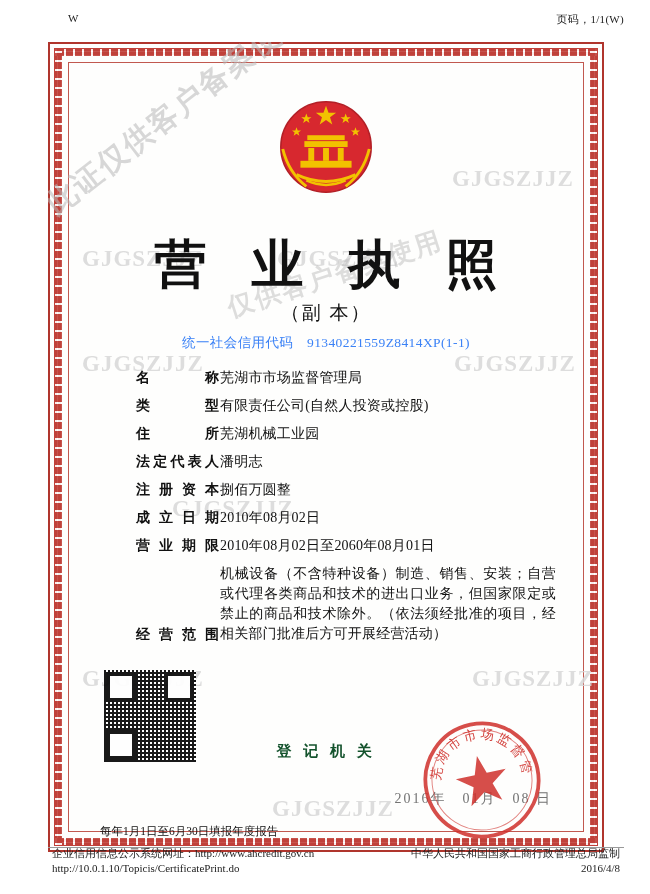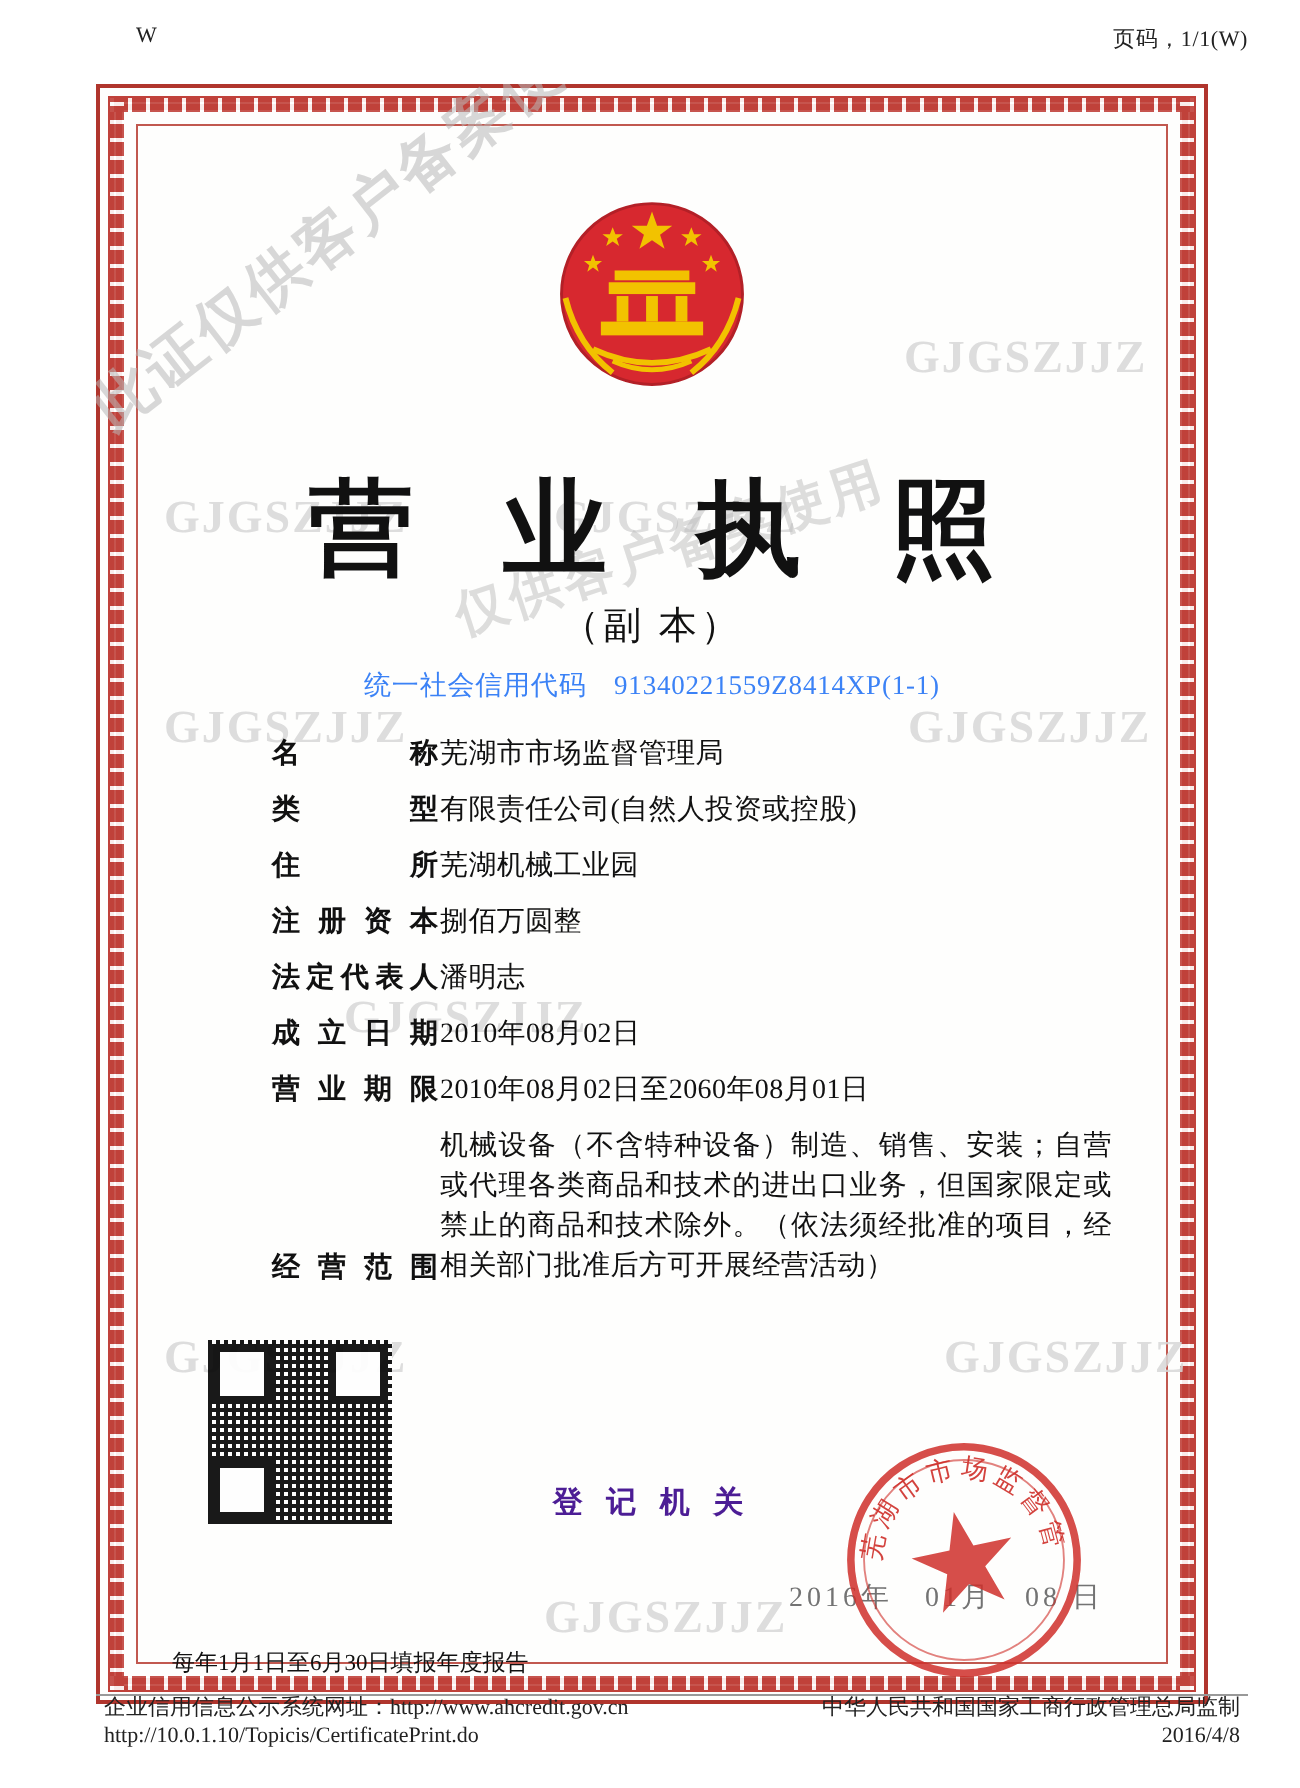--- a/index.html
+++ b/index.html
@@ -416,12 +416,12 @@
       <div class="val">芜湖机械工业园</div>
     </div>
     <div class="row">
+      <div class="lbl">法定代表人</div>
+      <div class="val">潘明志</div>
+    </div>
+    <div class="row">
       <div class="lbl">注册资本</div>
       <div class="val">捌佰万圆整</div>
-    </div>
-    <div class="row">
-      <div class="lbl">法定代表人</div>
-      <div class="val">潘明志</div>
     </div>
     <div class="row">
       <div class="lbl">成立日期</div>

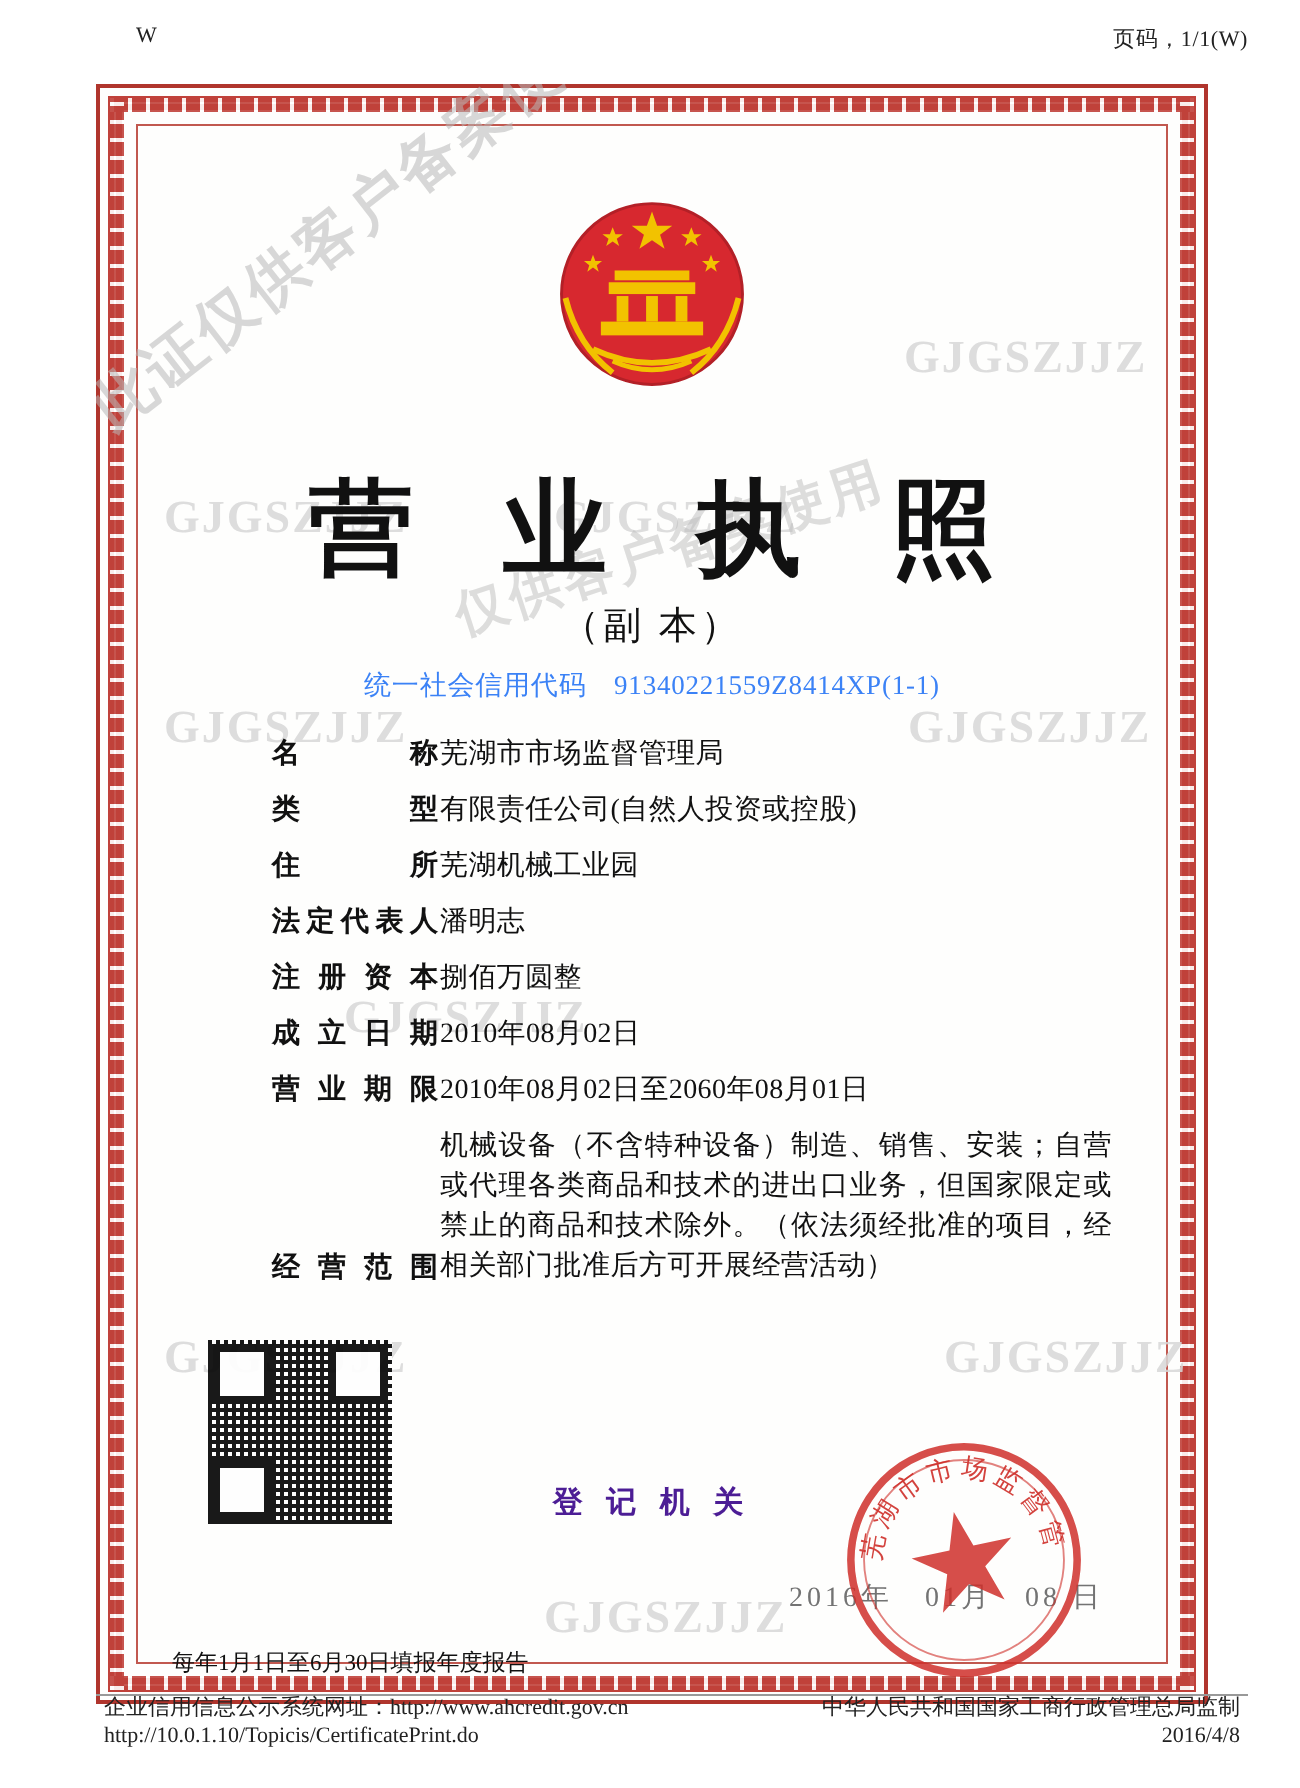--- a/index.html
+++ b/index.html
@@ -268,7 +268,7 @@
     text-align: center;
     font-size: 15px;
     letter-spacing: 4px;
-    color: #4c1d95;
+    color: #14532d;
     font-weight: bold;
   }
   .date-line {

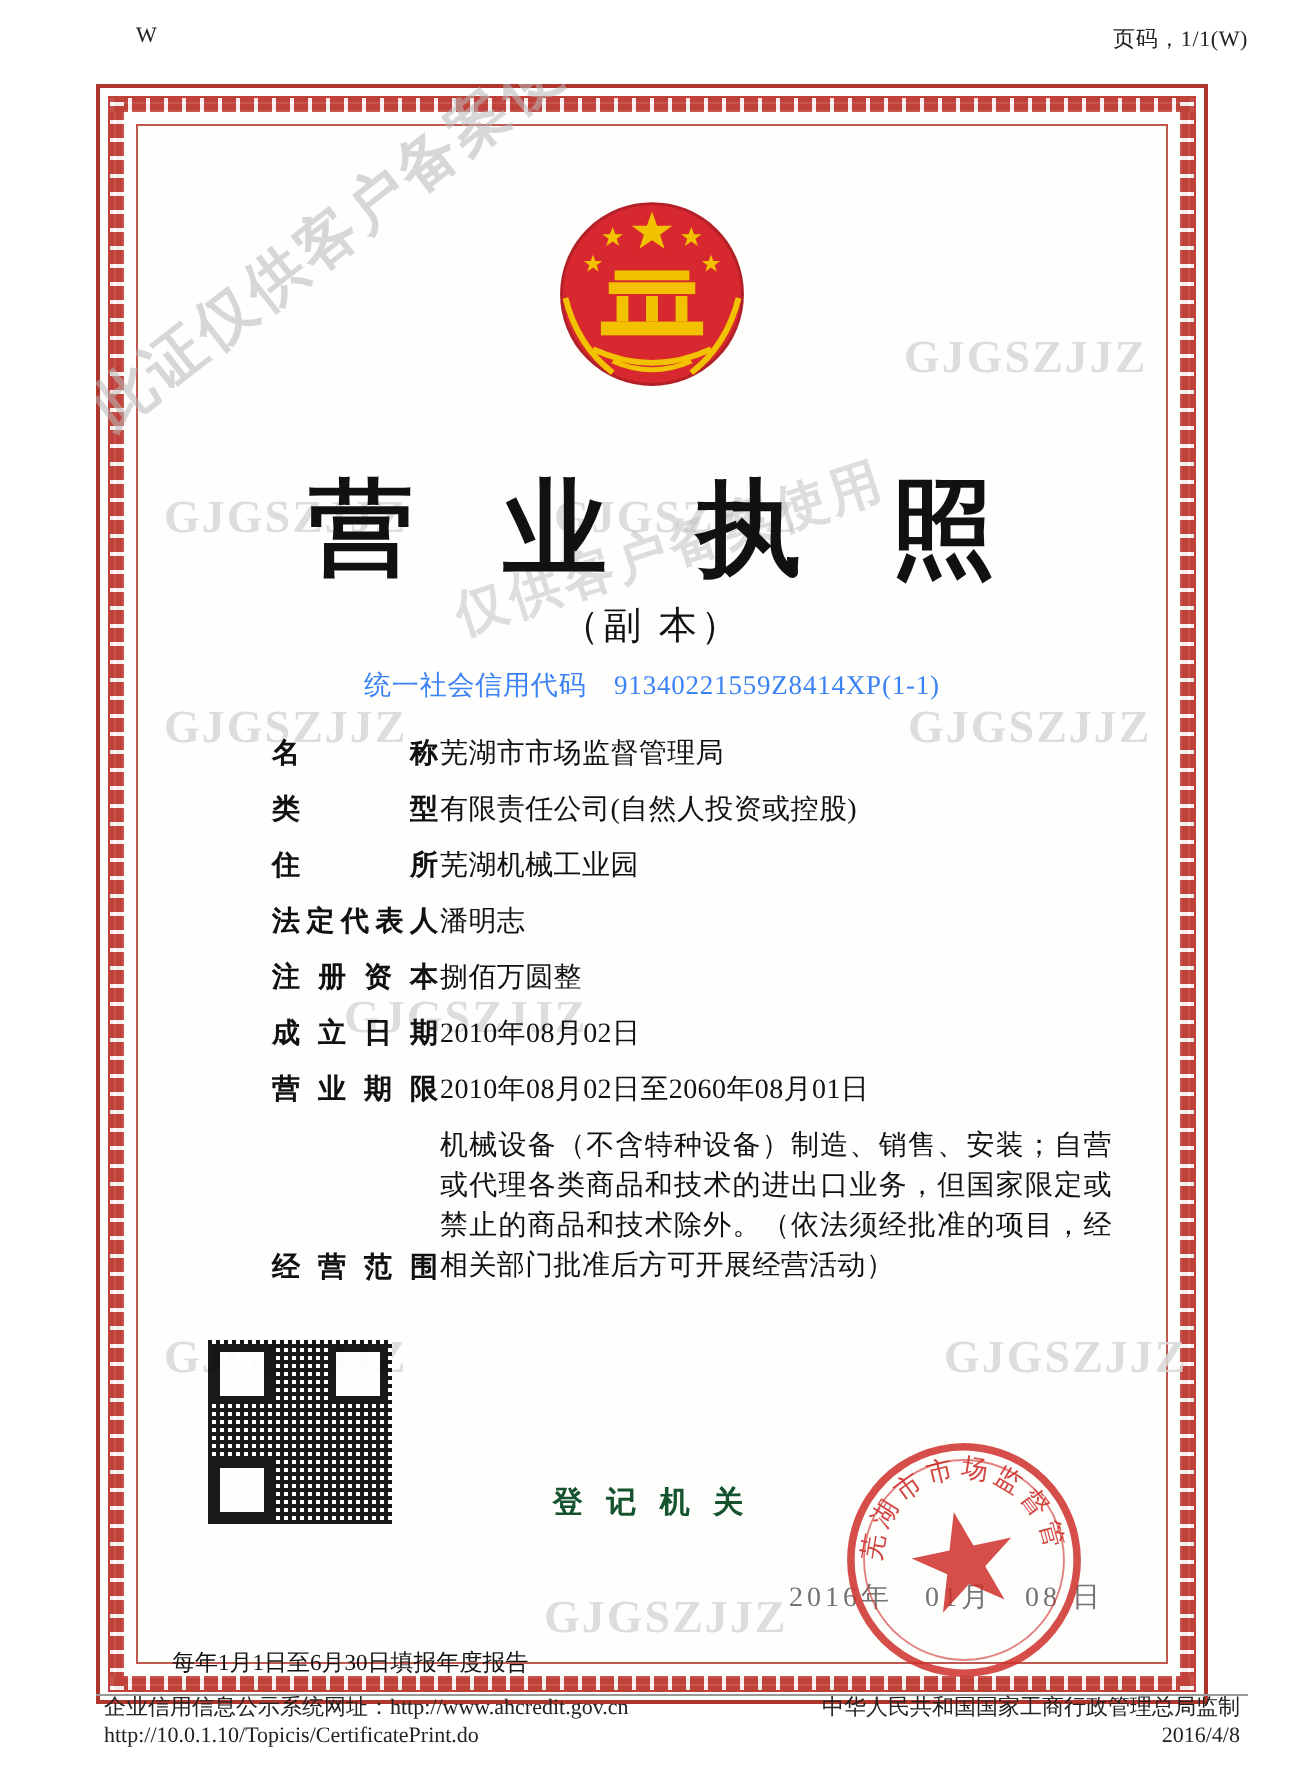--- a/index.html
+++ b/index.html
@@ -299,7 +299,7 @@
   }
   .sheet-footer .annual {
     position: absolute;
-    left: 4px;
+    left: 18px;
     top: 0;
     white-space: nowrap;
   }

